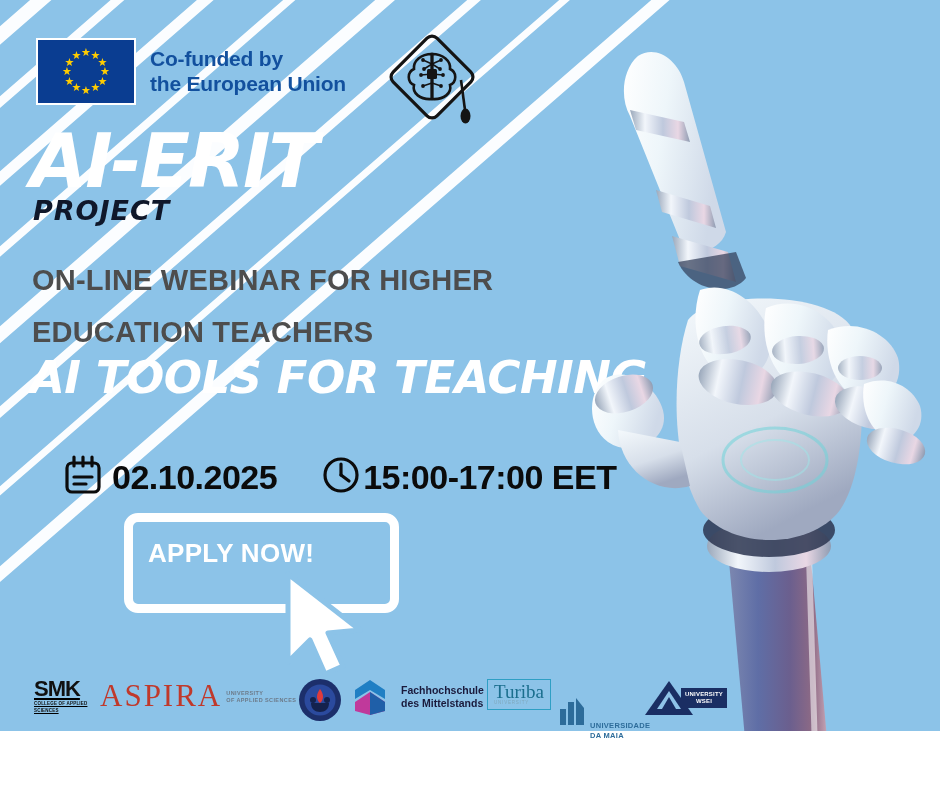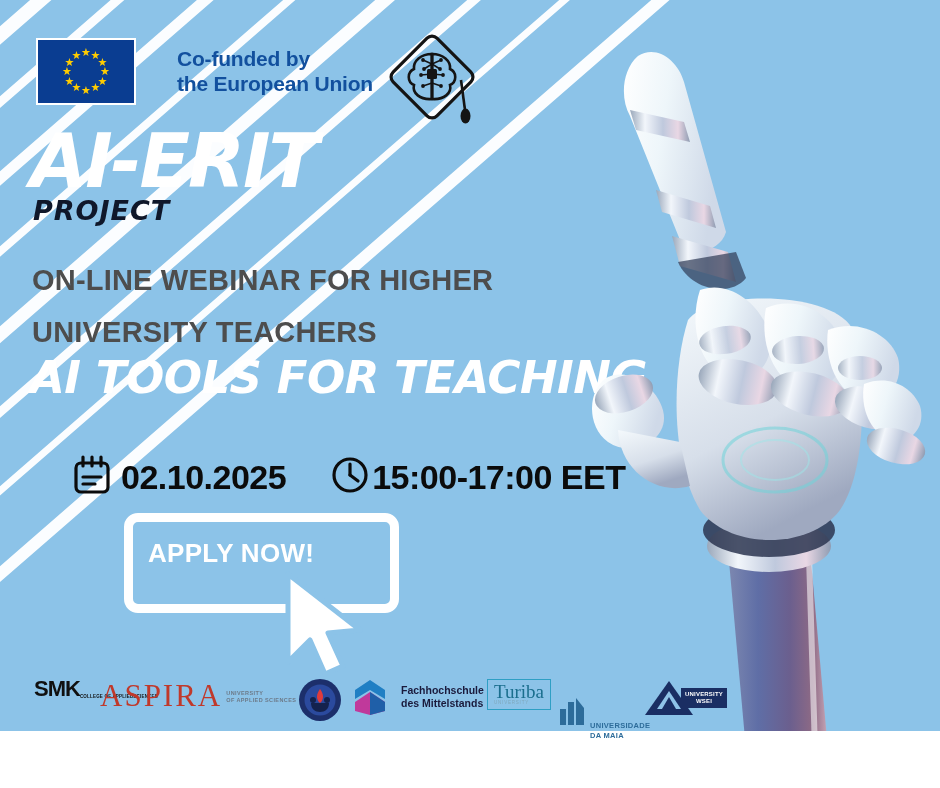--- a/index.html
+++ b/index.html
@@ -24,7 +24,7 @@
            border:2px solid #ffffff;box-sizing:border-box;}
   .eu-star{position:absolute;color:#FFCC00;font-size:11px;line-height:11px;
            width:11px;height:11px;text-align:center;}
-  .eu-text{color:#12509E;font-size:21px;font-weight:bold;line-height:1.16;letter-spacing:-.2px;margin-left:27px;}
+  .eu-text{color:#12509E;font-size:21px;font-weight:bold;line-height:1.16;letter-spacing:-.2px;}
 
   
   .caplogo{position:absolute;left:383px;top:28px;width:110px;height:110px;}

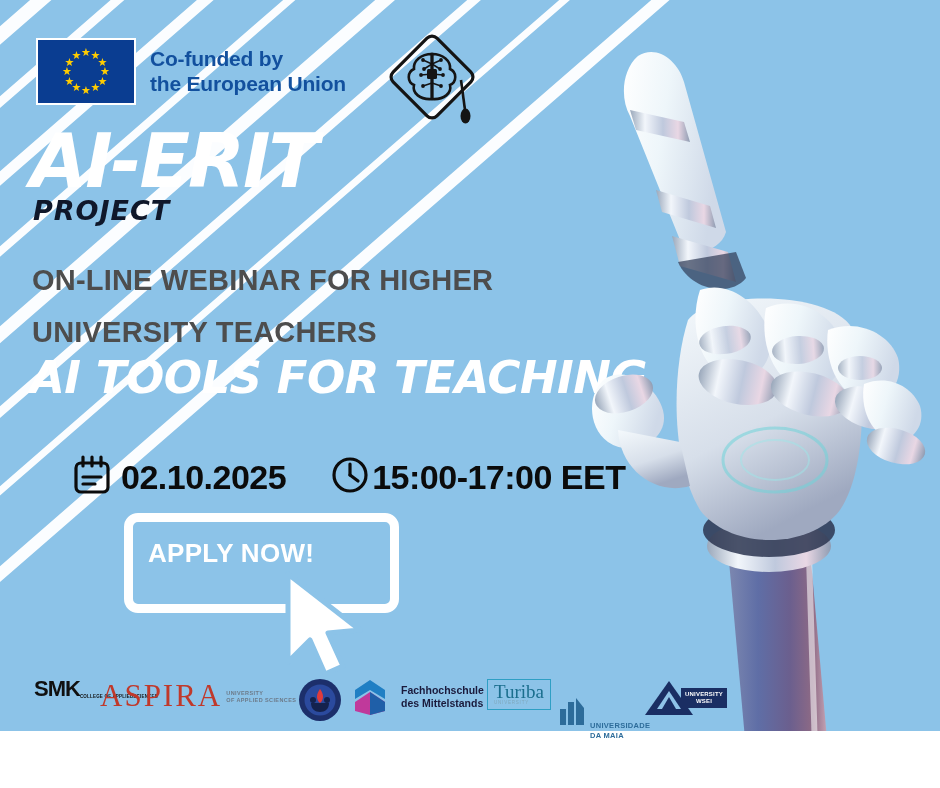--- a/index.html
+++ b/index.html
@@ -171,7 +171,7 @@
     <div class="project">PROJECT</div>
 
     <div class="subline l1">ON-LINE WEBINAR FOR HIGHER</div>
-    <div class="subline l2">UNIVERSITY TEACHERS</div>
+    <div class="subline l2">EDUCATION TEACHERS</div>
 
     <div class="bigtitle">AI TOOLS FOR TEACHING</div>
 

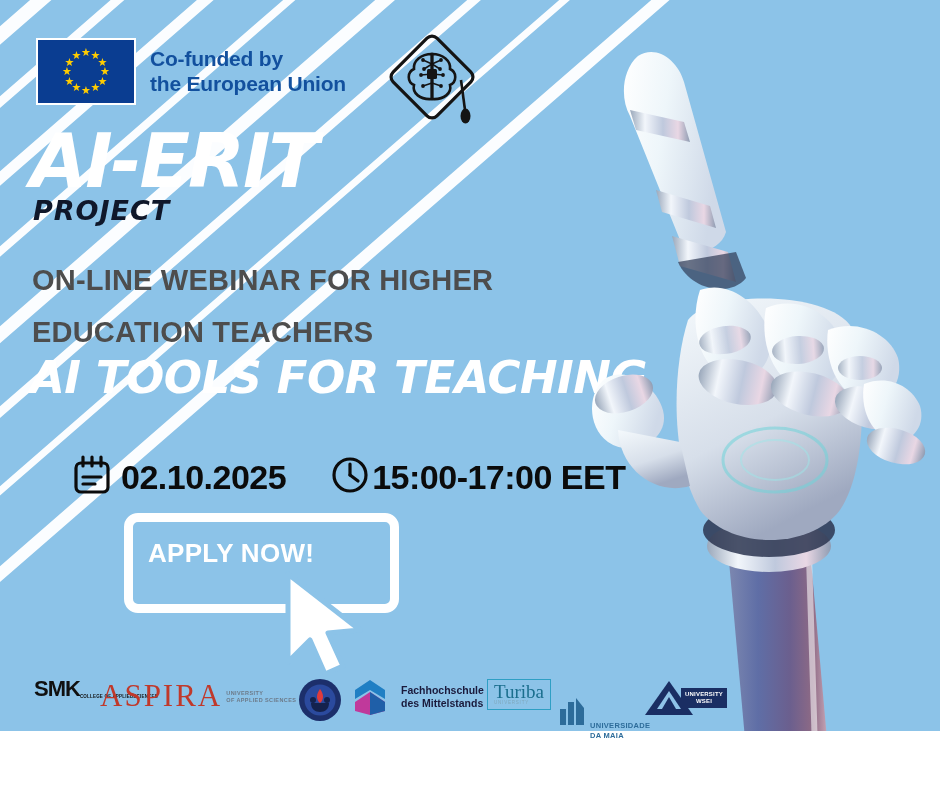--- a/index.html
+++ b/index.html
@@ -47,7 +47,7 @@
             font-family:"DejaVu Sans", sans-serif;}
 
   
-  .dtrow{position:absolute;left:69px;top:452px;display:flex;align-items:center;}
+  .dtrow{position:absolute;left:60px;top:452px;display:flex;align-items:center;}
   .dt-val{color:#0b0b0b;font-size:34px;font-weight:bold;letter-spacing:-.5px;
           font-family:"Liberation Sans", sans-serif;}
   .ico{display:inline-block;}

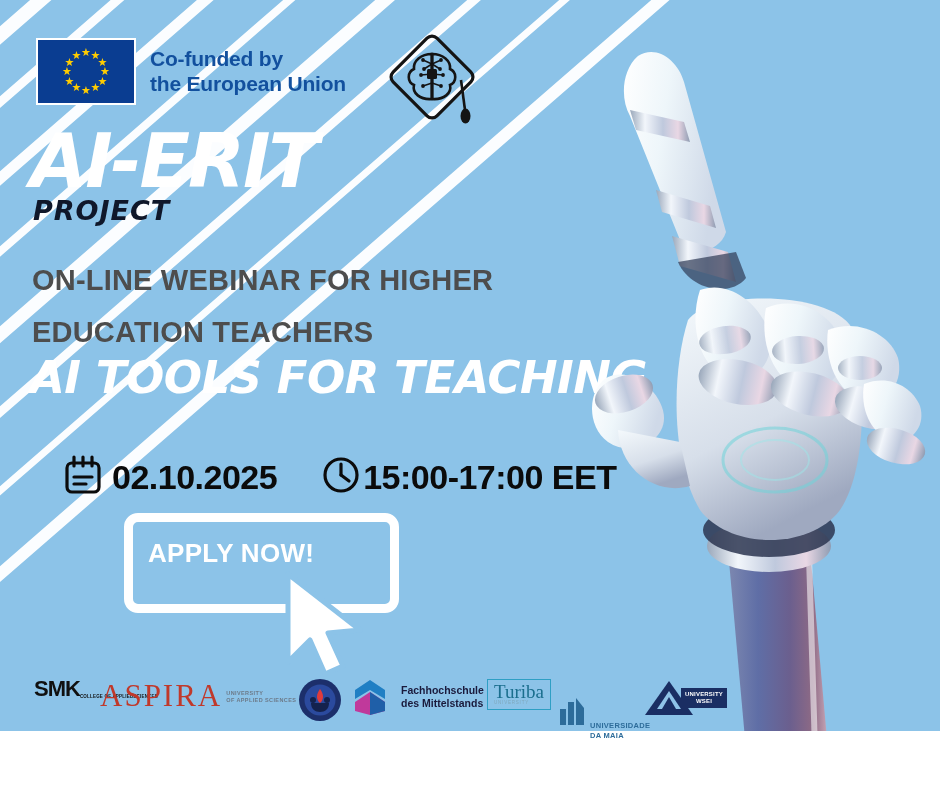--- a/index.html
+++ b/index.html
@@ -293,7 +293,7 @@
 
   <div class="logos">
 
-    <div class="logo" style="left:34px;top:2px;flex-direction:row;align-items:flex-end;">
+    <div class="logo" style="left:34px;top:2px;flex-direction:column;align-items:flex-start;text-decoration:underline;">
       <div class="smk-mark">SMK</div>
       <div class="smk-sub">COLLEGE OF APPLIED</div>
       <div class="smk-sub">SCIENCES</div>

